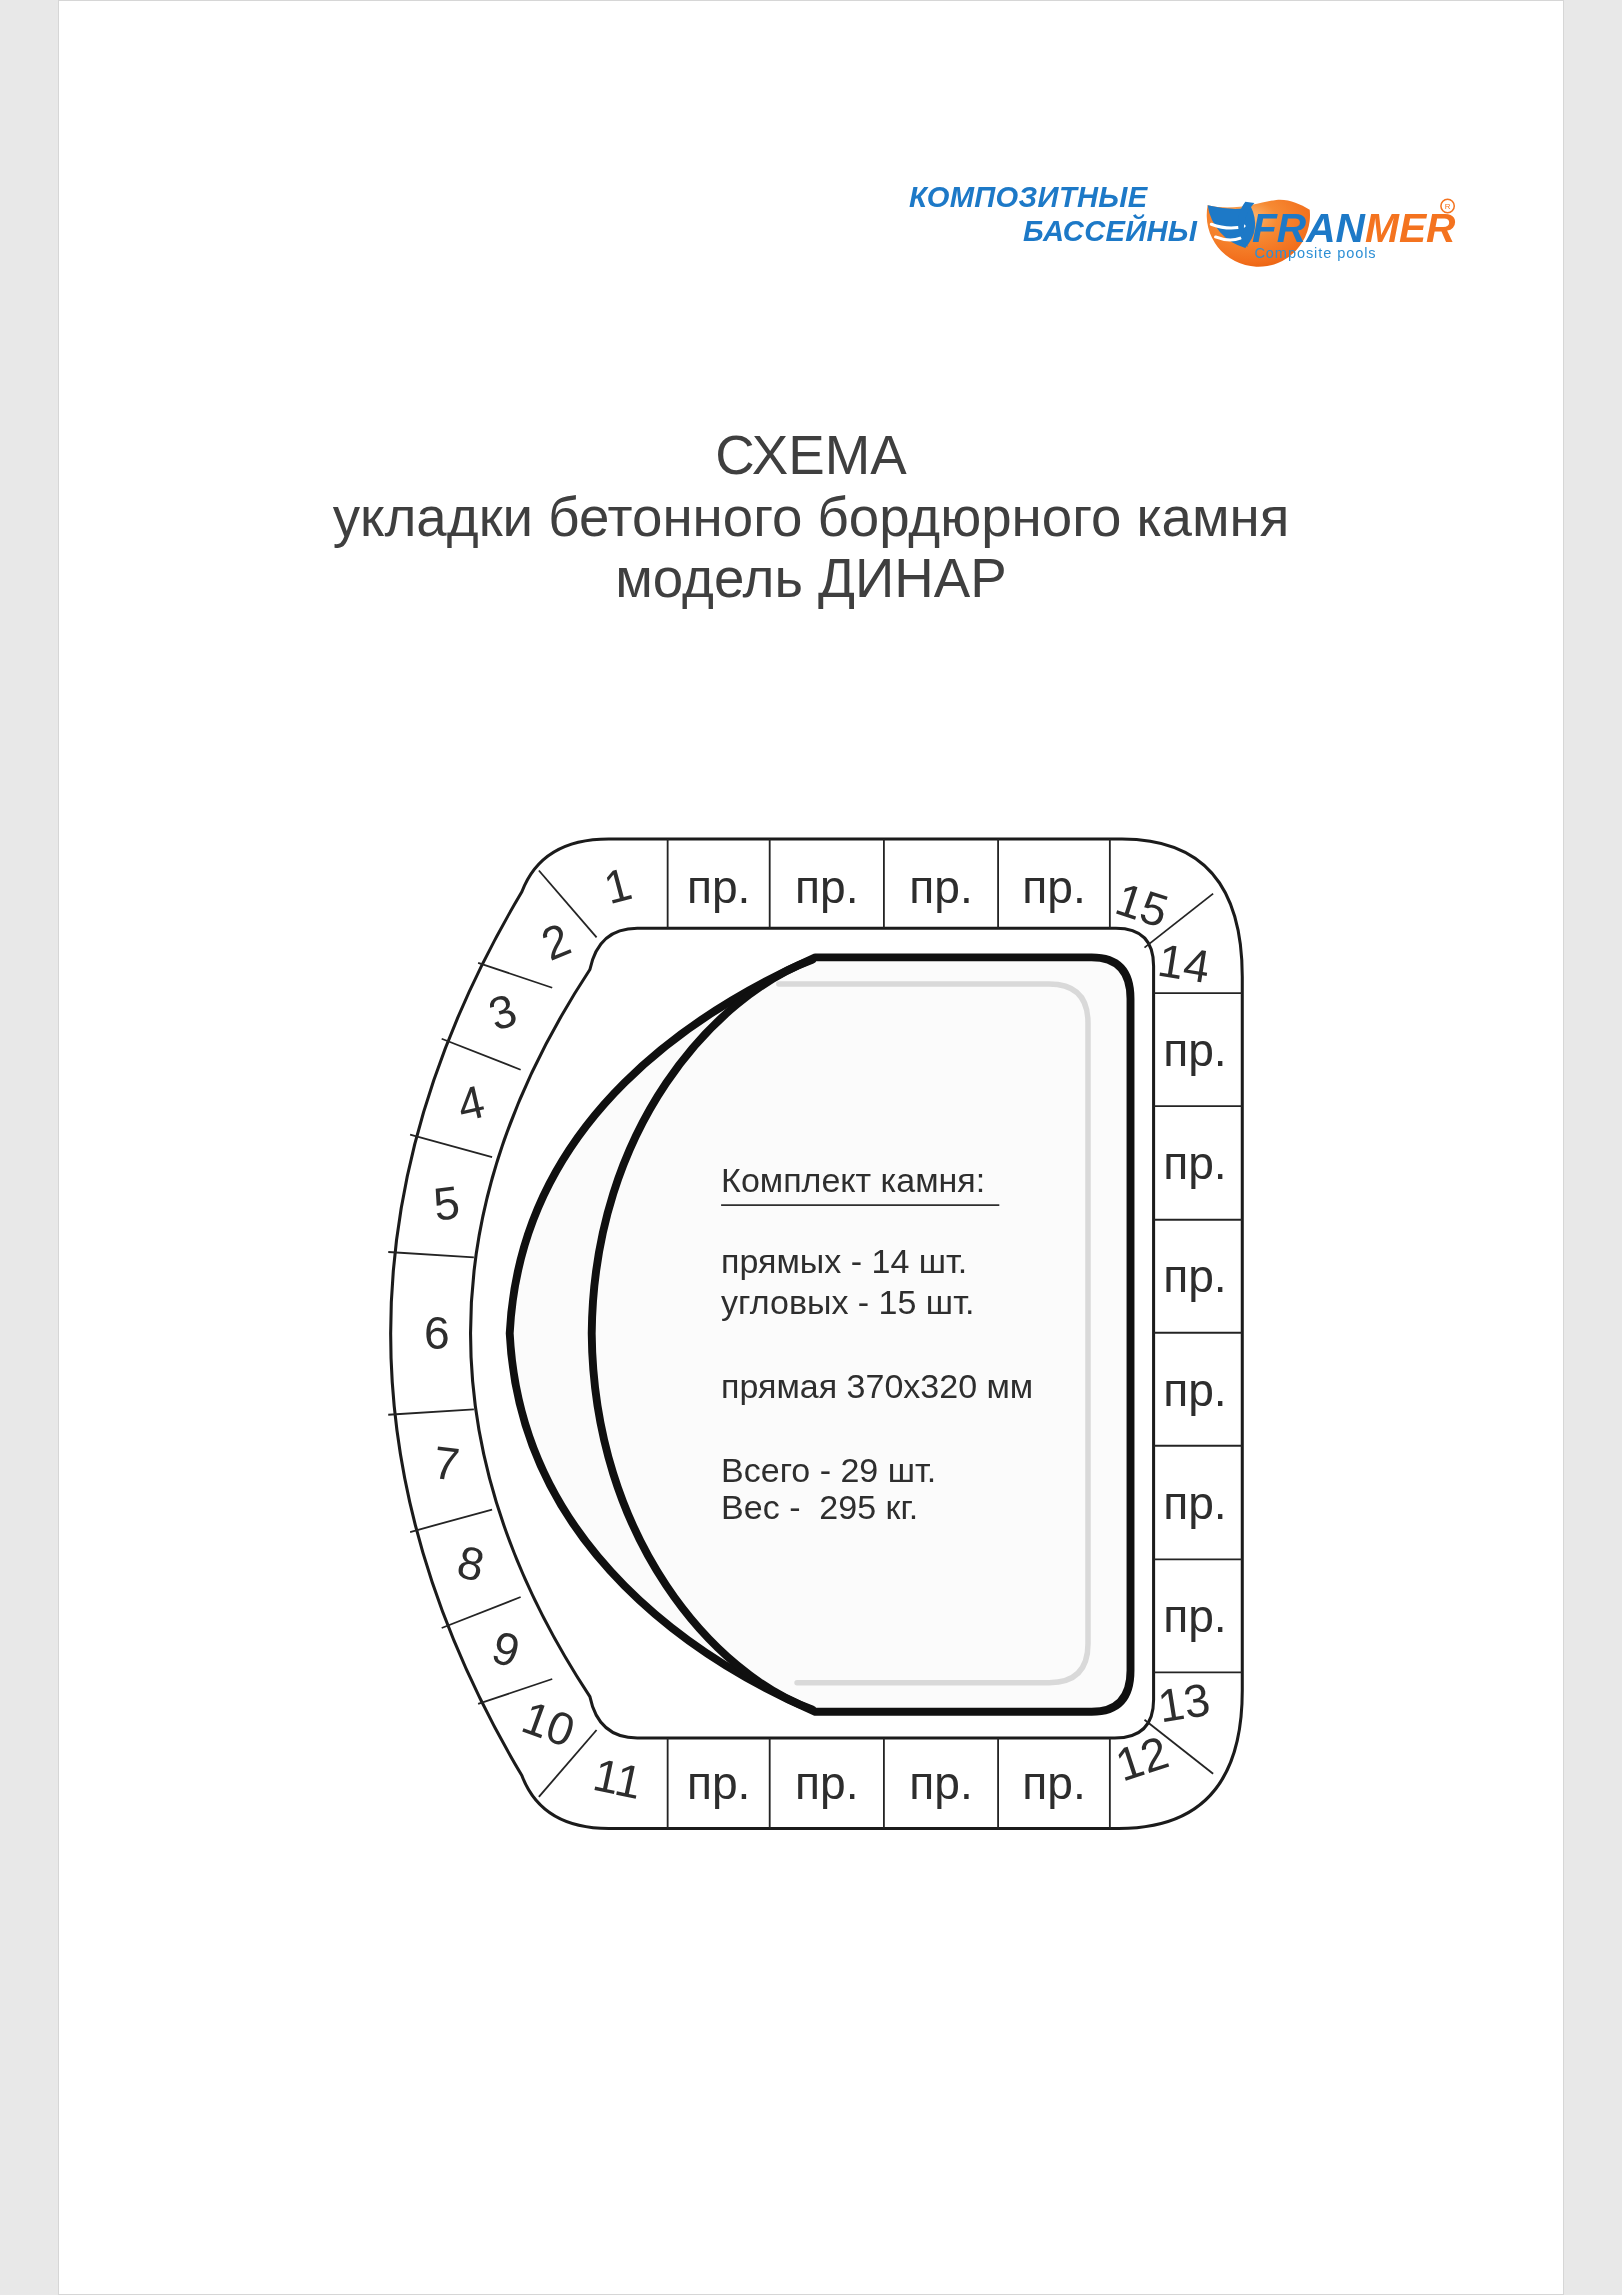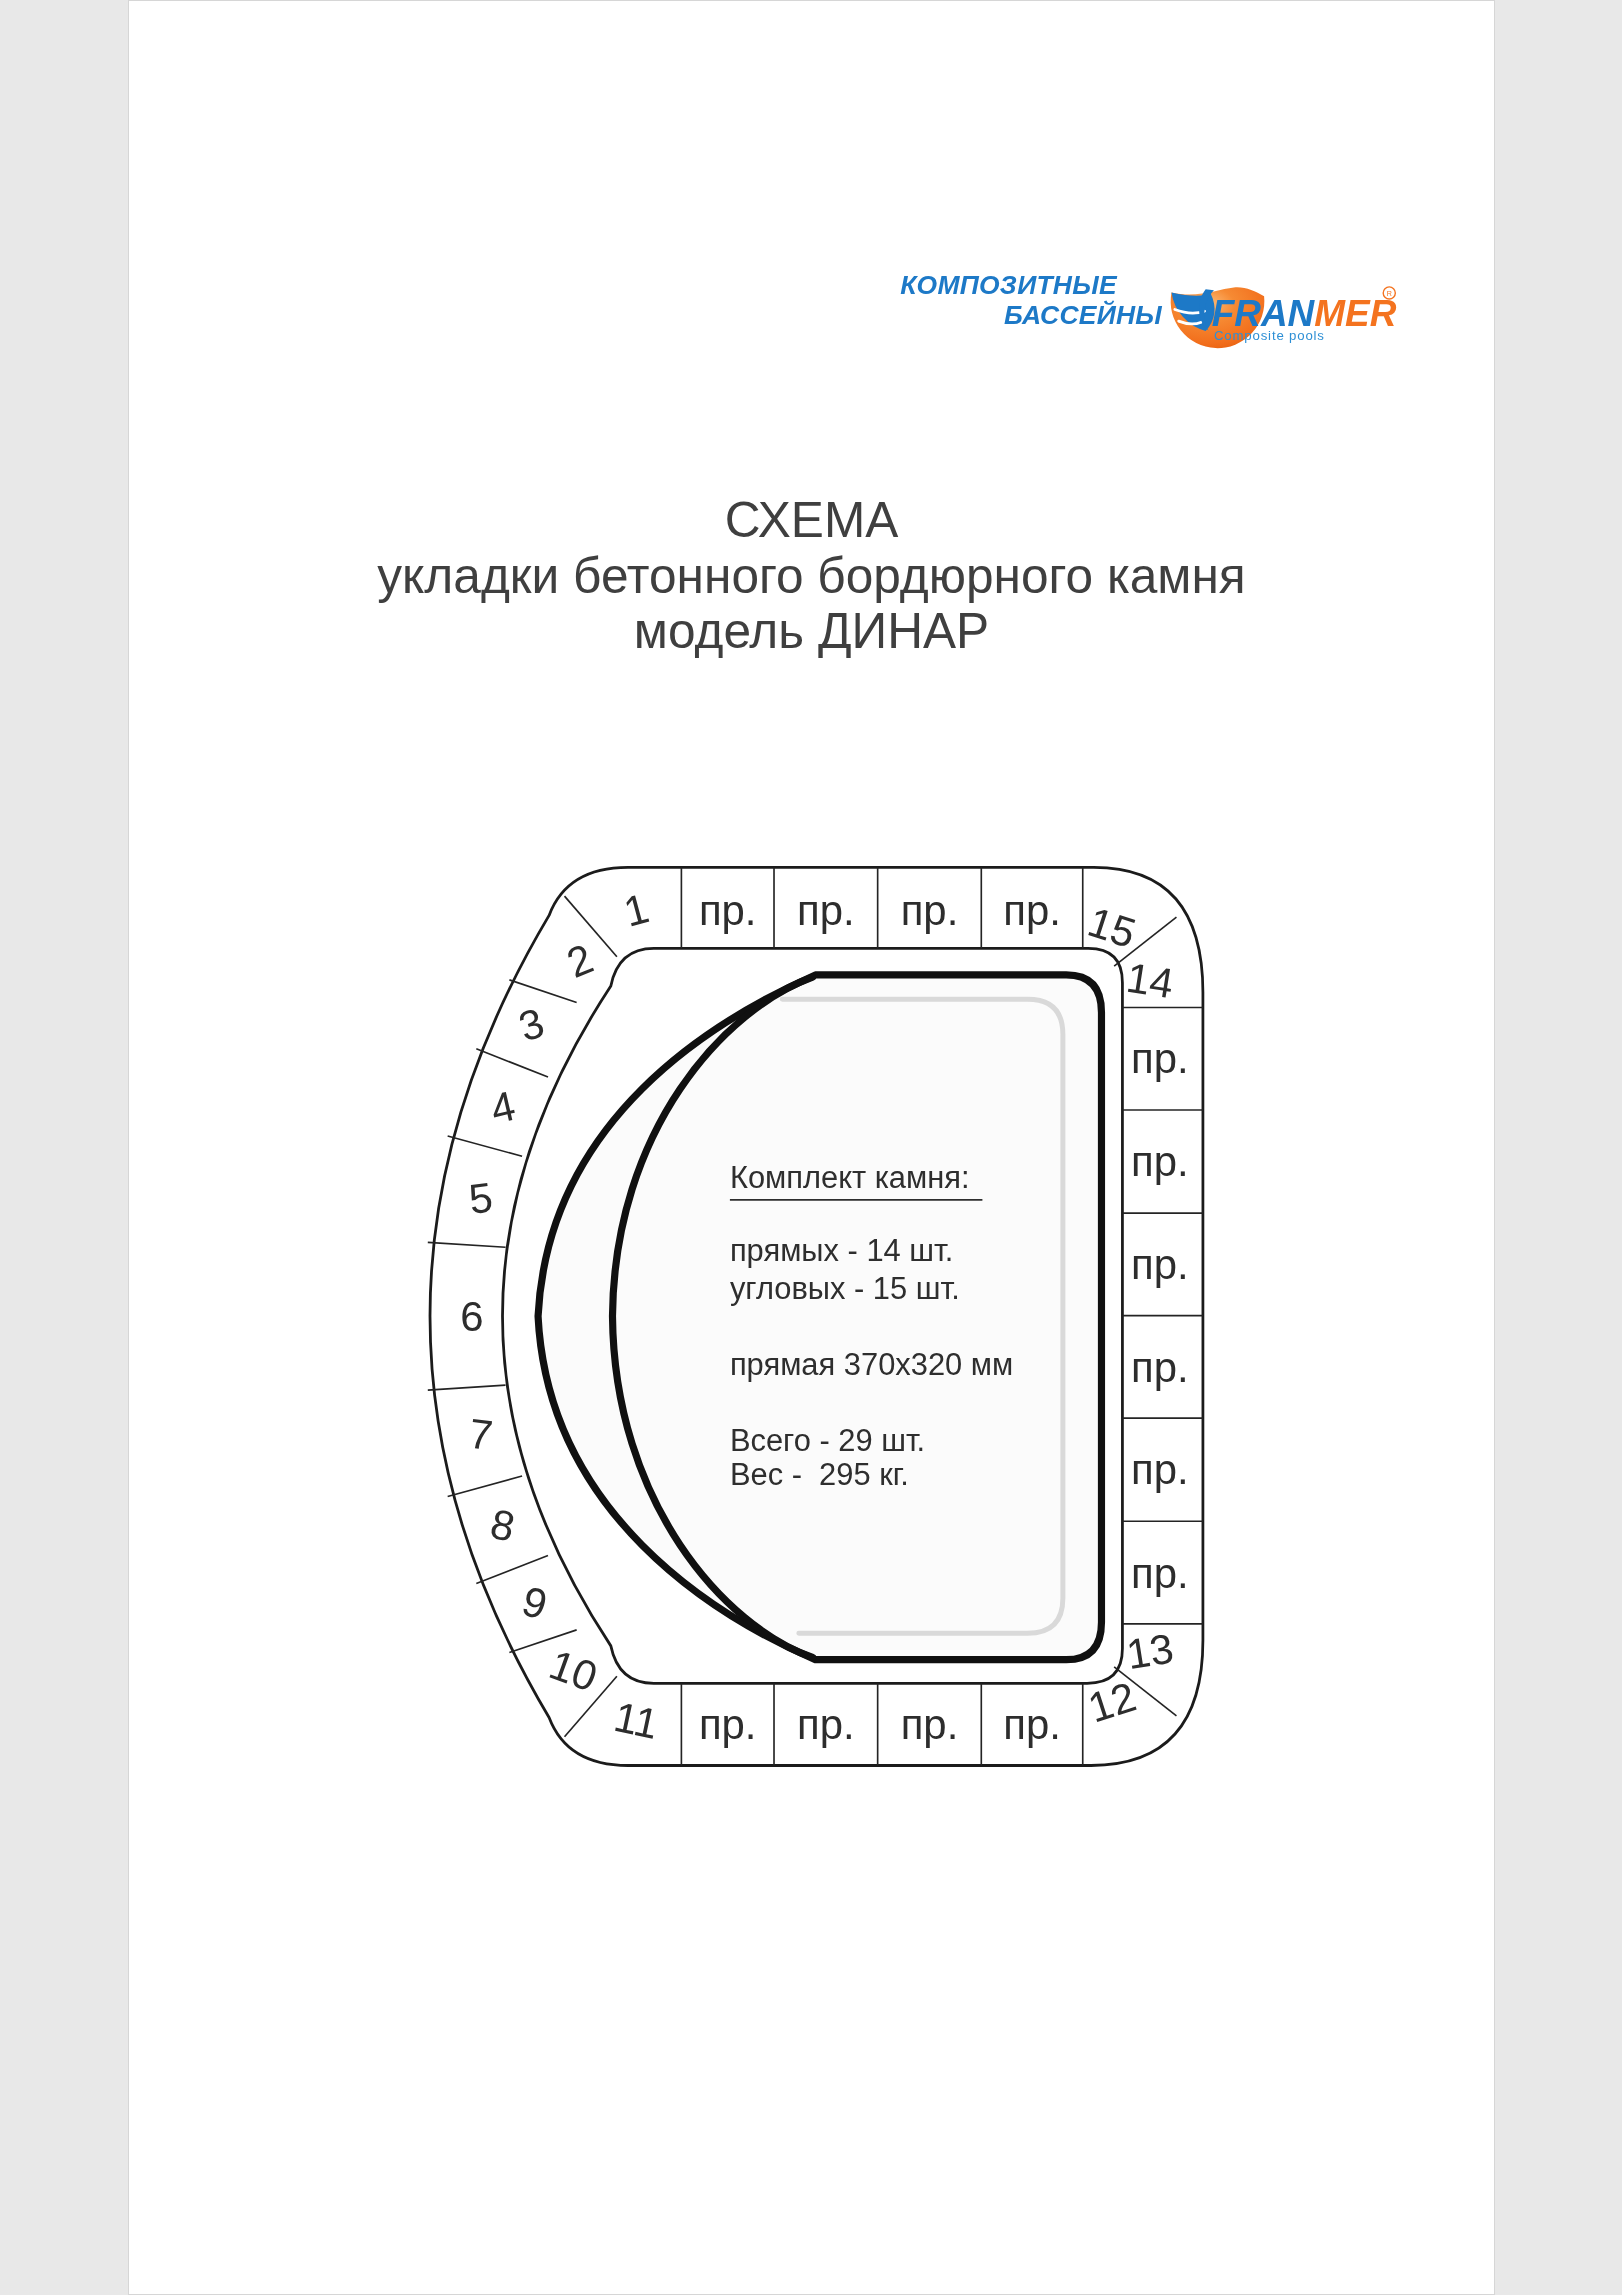--- a/index.html
+++ b/index.html
@@ -4,7 +4,7 @@
 <style>
   html,body{margin:0;padding:0;background:#e8e8e8;}
   .page{
-    width:1367px;height:2295px;position:relative;margin:0 auto;
+    width:1506px;height:2295px;position:relative;margin:0 auto;
     background:#ffffff;border:0.7px solid #d6d6d6;box-sizing:border-box;
     font-family:"Liberation Sans", sans-serif;
   }

